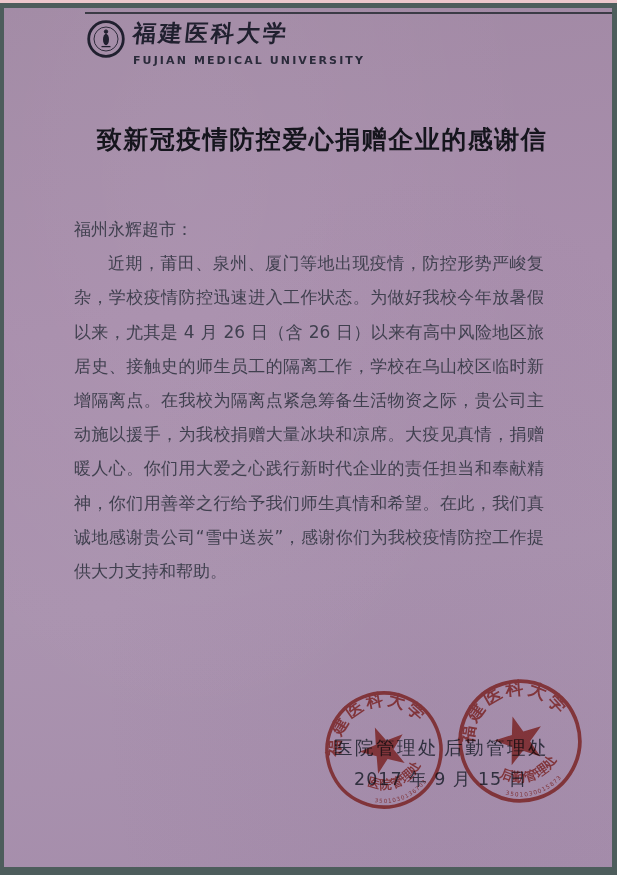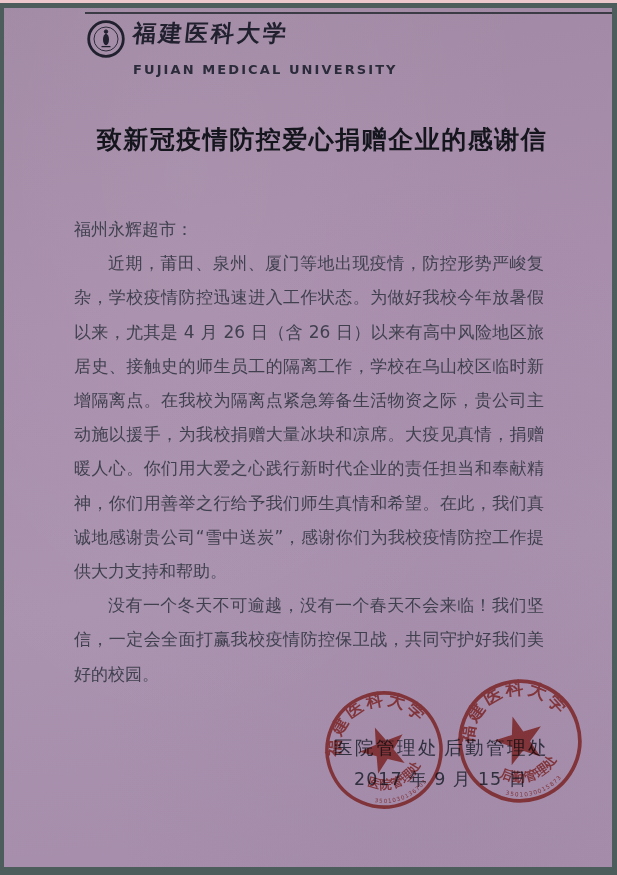--- a/index.html
+++ b/index.html
@@ -30,7 +30,7 @@
     font-size:23px;font-weight:600;letter-spacing:3px;color:var(--logo-ink);
     transform:skewX(-6deg);line-height:1.1;
   }
-  .logo-en{font-size:13px;font-weight:600;letter-spacing:2.1px;color:#2b2b3b;margin-top:16px;}
+  .logo-en{font-size:11px;font-weight:600;letter-spacing:2.1px;color:#2b2b3b;margin-top:8px;}
   .title{
     position:absolute;top:101px;left:0;width:100%;margin:14px;text-align:center;
     font-size:25px;font-weight:bold;letter-spacing:1.5px;color:var(--title-ink);

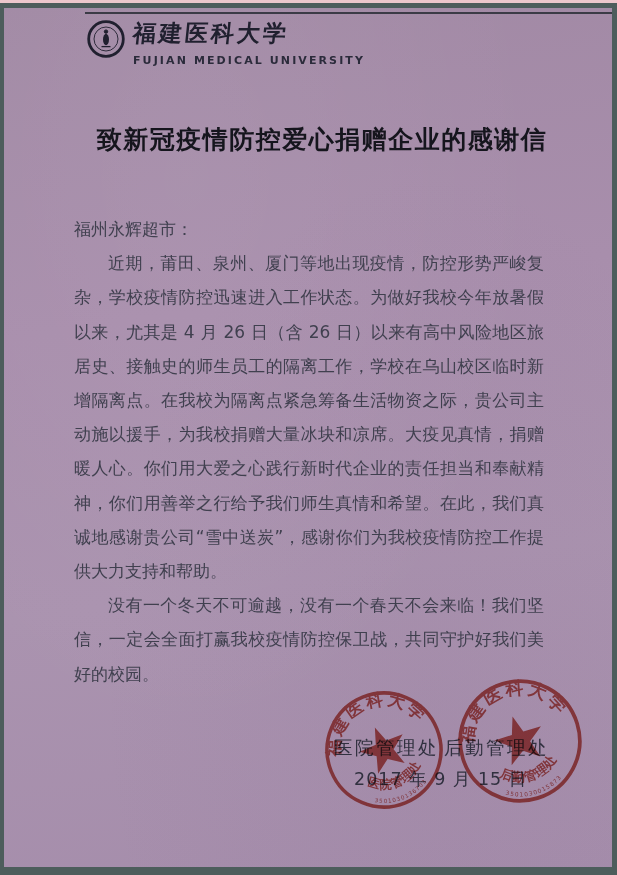--- a/index.html
+++ b/index.html
@@ -86,7 +86,6 @@
   <div class="body-text">
     <p class="salutation">福州永辉超市：</p>
     <p>近期，莆田、泉州、厦门等地出现疫情，防控形势严峻复杂，学校疫情防控迅速进入工作状态。为做好我校今年放暑假以来，尤其是 4 月 26 日（含 26 日）以来有高中风险地区旅居史、接触史的师生员工的隔离工作，学校在乌山校区临时新增隔离点。在我校为隔离点紧急筹备生活物资之际，贵公司主动施以援手，为我校捐赠大量冰块和凉席。大疫见真情，捐赠暖人心。你们用大爱之心践行新时代企业的责任担当和奉献精神，你们用善举之行给予我们师生真情和希望。在此，我们真诚地感谢贵公司“雪中送炭”，感谢你们为我校疫情防控工作提供大力支持和帮助。</p>
-    <p>没有一个冬天不可逾越，没有一个春天不会来临！我们坚信，一定会全面打赢我校疫情防控保卫战，共同守护好我们美好的校园。</p>
   </div>
 
   <div class="sig sig-left">医院管理处</div>

